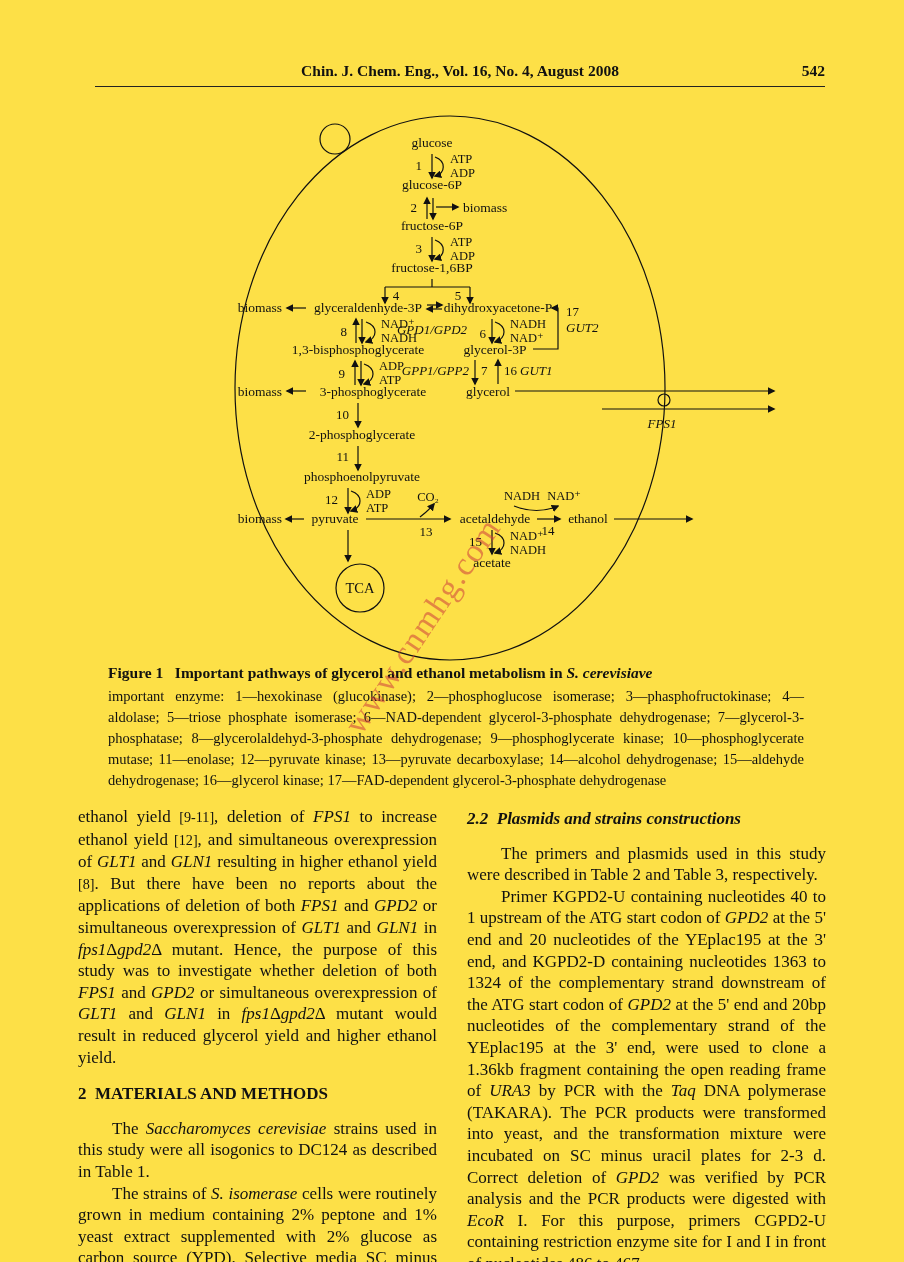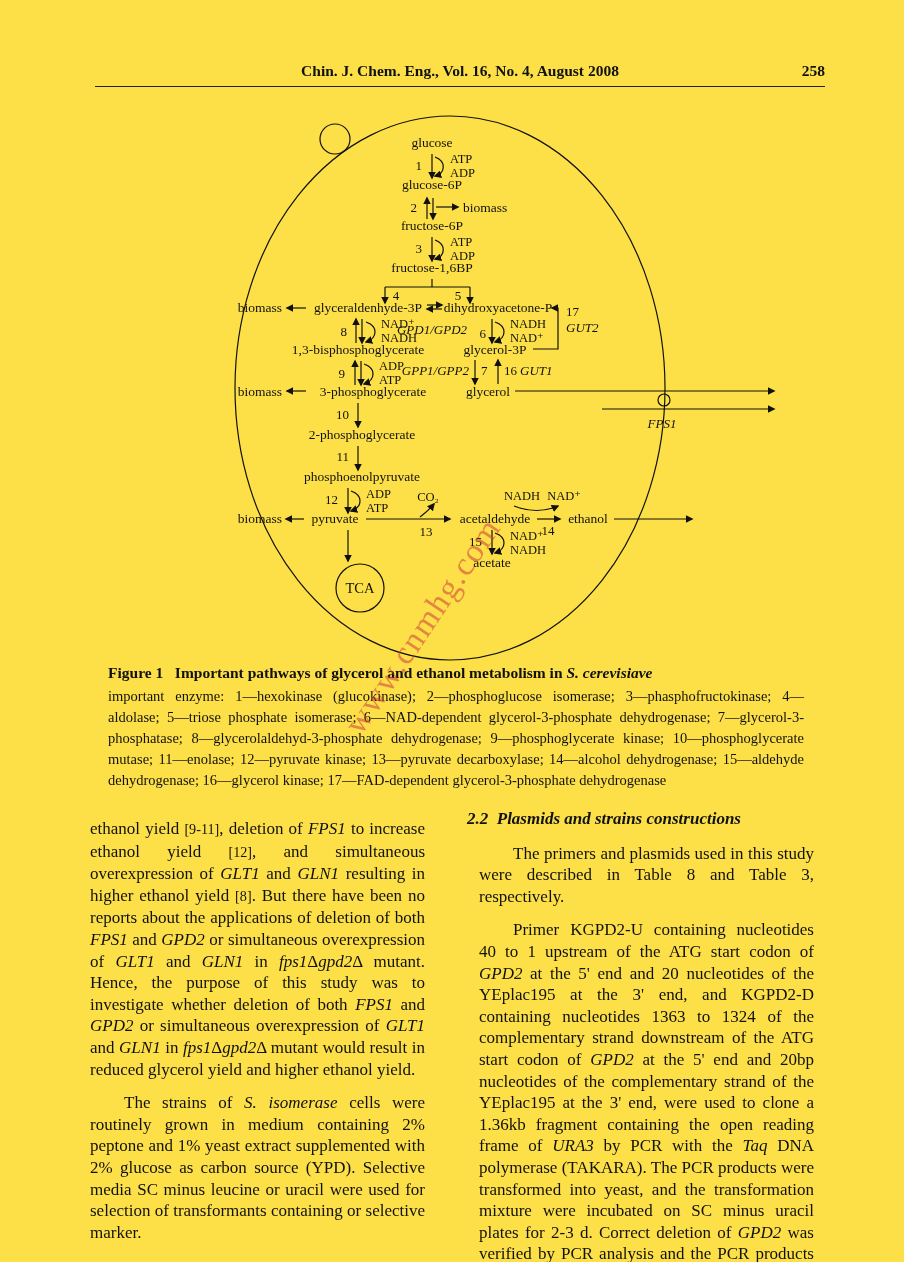--- a/index.html
+++ b/index.html
@@ -42,7 +42,7 @@
 
   <div class="header">
     <span class="journal">Chin. J. Chem. Eng., Vol. 16, No. 4, August 2008</span>
-    <span class="pageno">258</span>
+    <span class="pageno">542</span>
   </div>
   <div class="header-rule"></div>
 

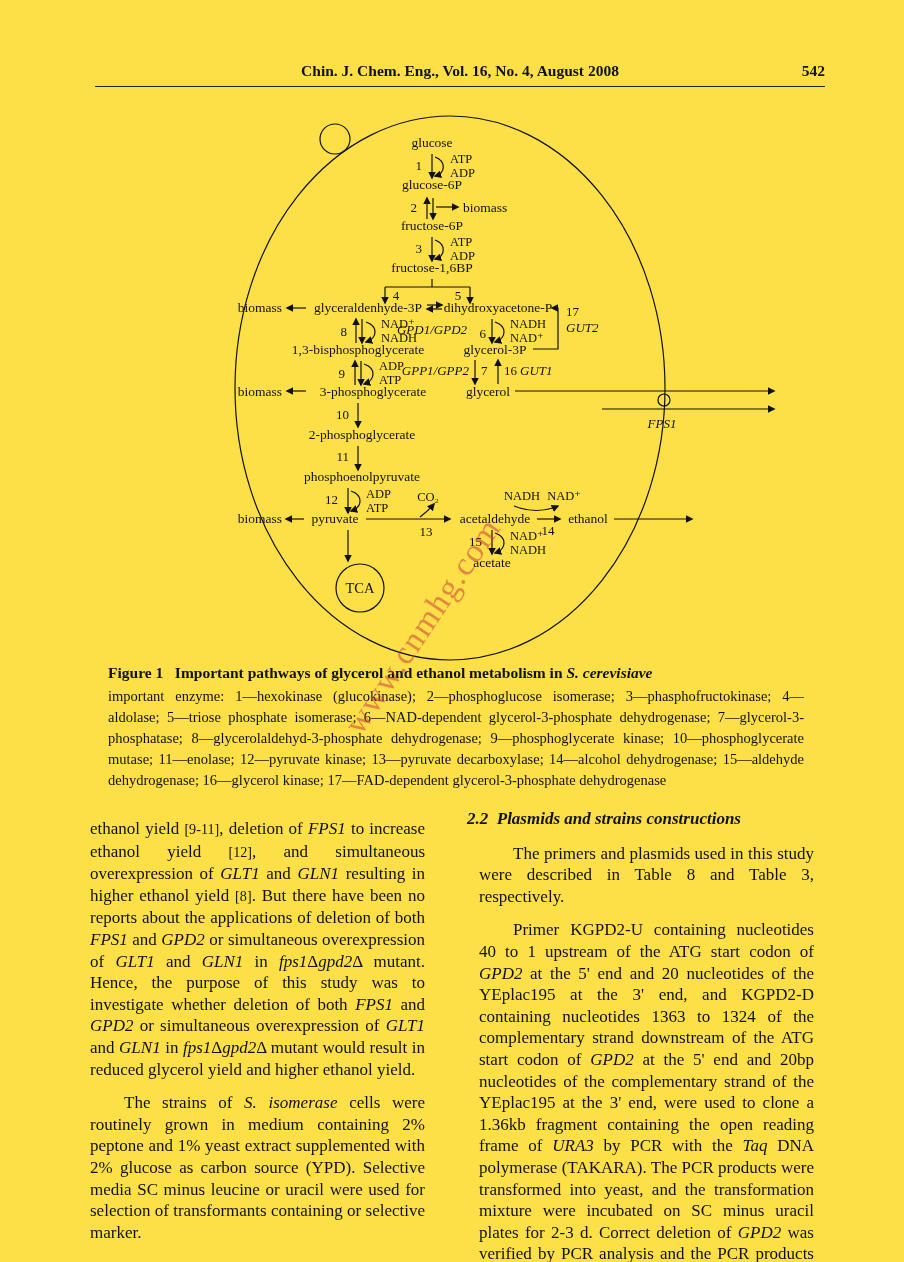--- a/index.html
+++ b/index.html
@@ -30,7 +30,7 @@
   .col{position:absolute;width:359px;font-size:17px;line-height:21.6px;text-align:justify;}
   .col-left{left:78px;top:806px;}
   .col-right{left:467px;top:806px;}
-  .col p{margin:12px;}
+  .col p{margin:0;}
   .col p.ind{text-indent:2em;}
   .heading{font-weight:bold;font-size:17px;margin:15px 0 13px;}
   .heading.mt0{margin-top:2px;font-style:italic;}

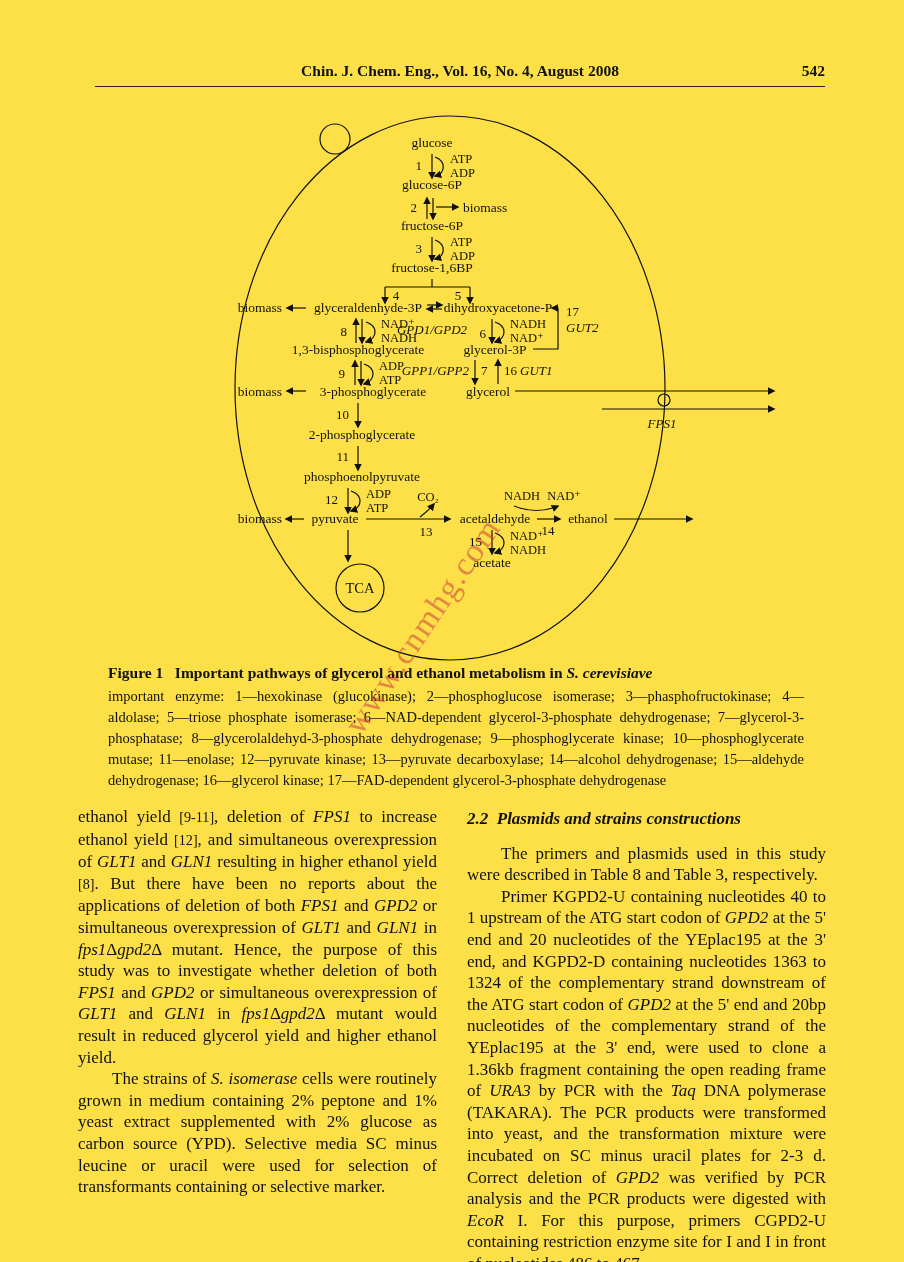--- a/index.html
+++ b/index.html
@@ -184,7 +184,7 @@
 
   <div class="col col-right">
     <div class="heading mt0">2.2&nbsp;&nbsp;Plasmids and strains constructions</div>
-    <p class="ind">The primers and plasmids used in this study were described in Table 8 and Table 3, respectively.</p>
+    <p class="ind">The primers and plasmids used in this study were described in Table 2 and Table 3, respectively.</p>
     <p class="ind">Primer KGPD2-U containing nucleotides 40 to 1 upstream of the ATG start codon of <i>GPD2</i> at the 5' end and 20 nucleotides of the YEplac195 at the 3' end, and KGPD2-D containing nucleotides 1363 to 1324 of the complementary strand downstream of the ATG start codon of <i>GPD2</i> at the 5' end and 20bp nucleotides of the complementary strand of the YEplac195 at the 3' end, were used to clone a 1.36kb fragment containing the open reading frame of <i>URA3</i> by PCR with the <i>Taq</i> DNA polymerase (TAKARA). The PCR products were transformed into yeast, and the transformation mixture were incubated on SC minus uracil plates for 2-3 d. Correct deletion of <i>GPD2</i> was verified by PCR analysis and the PCR products were digested with <i>EcoR</i> I. For this purpose, primers CGPD2-U containing restriction enzyme site for  I and  I in front of nucleotides 486 to 467</p>
   </div>
 

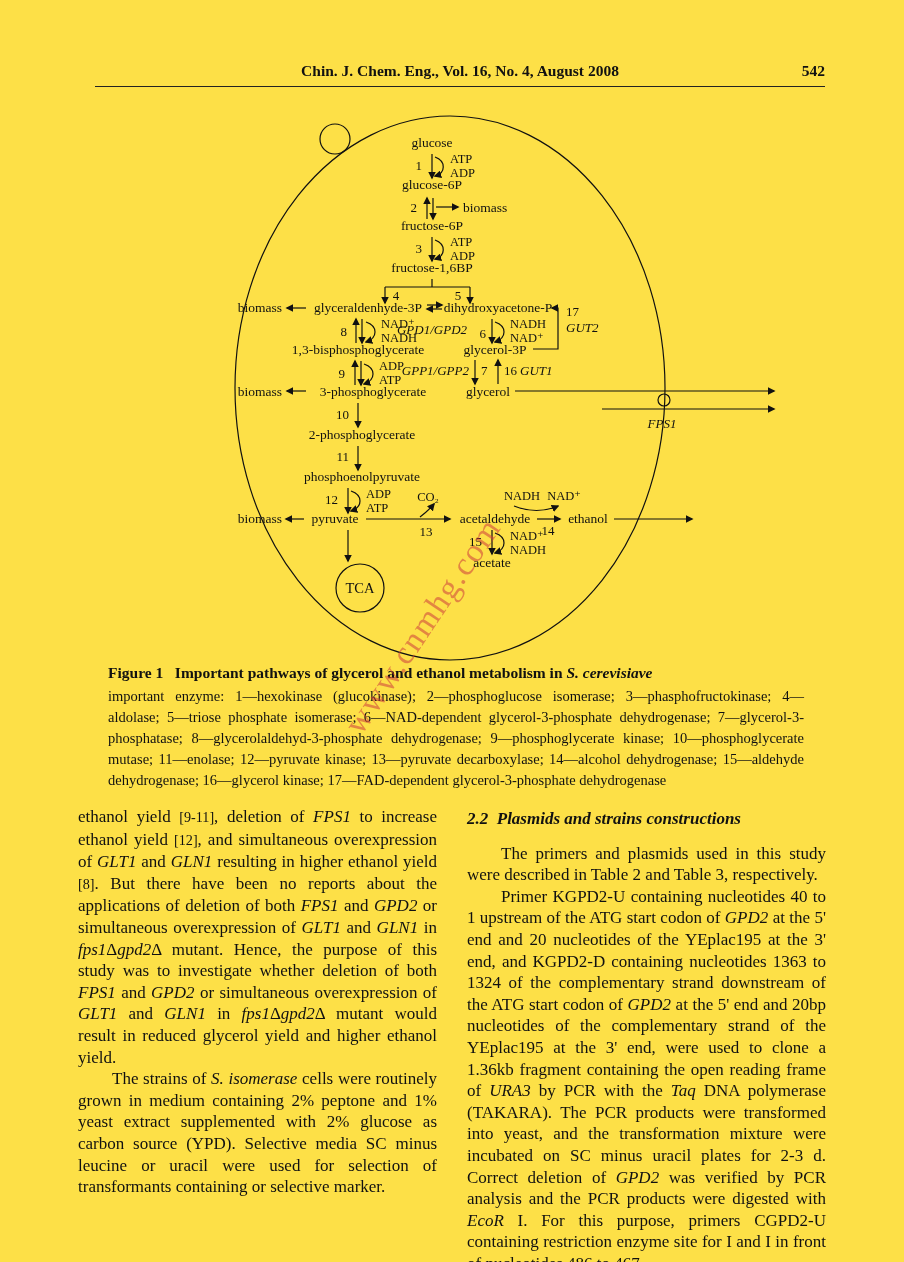--- a/index.html
+++ b/index.html
@@ -179,6 +179,7 @@
 
   <div class="col col-left">
     <p>ethanol yield <small>[9-11]</small>, deletion of <i>FPS1</i> to increase ethanol yield <small>[12]</small>, and simultaneous overexpression of <i>GLT1</i> and <i>GLN1</i> resulting in higher ethanol yield <small>[8]</small>. But there have been no reports about the applications of deletion of both <i>FPS1</i> and <i>GPD2</i> or simultaneous overexpression of <i>GLT1</i> and <i>GLN1</i> in <i>fps1</i>Δ<i>gpd2</i>Δ mutant. Hence, the purpose of this study was to investigate whether deletion of both <i>FPS1</i> and <i>GPD2</i> or simultaneous overexpression of <i>GLT1</i> and <i>GLN1</i> in <i>fps1</i>Δ<i>gpd2</i>Δ mutant would result in reduced glycerol yield and higher ethanol yield.</p>
+    <div class="heading">2&nbsp;&nbsp;MATERIALS AND METHODS</div>
     <p class="ind">The strains of <i>S. isomerase</i> cells were routinely grown in medium containing 2% peptone and 1% yeast extract supplemented with 2% glucose as carbon source (YPD). Selective media SC  minus leucine or uracil were used for selection of transformants containing  or  selective marker.</p>
   </div>
 

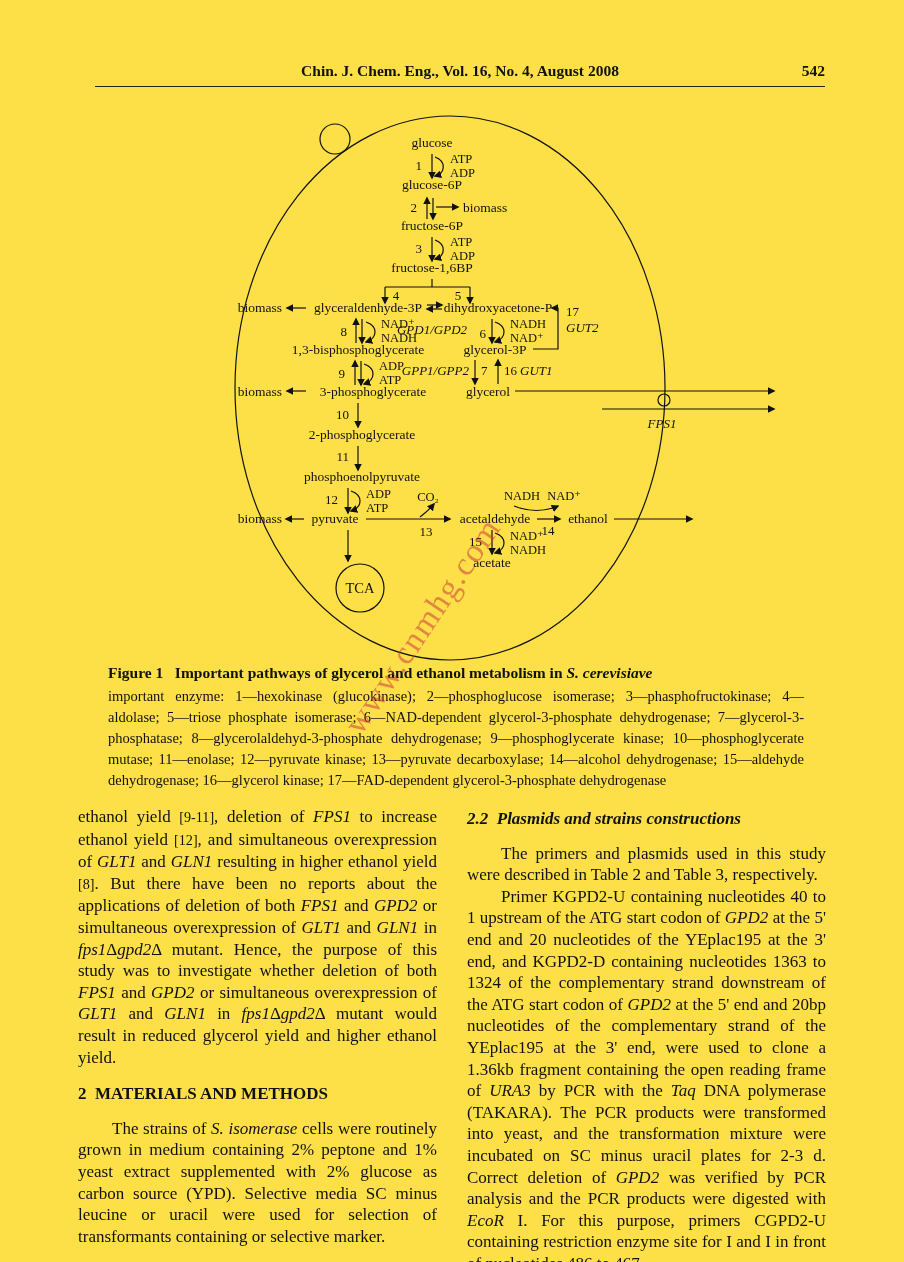--- a/index.html
+++ b/index.html
@@ -180,6 +180,7 @@
   <div class="col col-left">
     <p>ethanol yield <small>[9-11]</small>, deletion of <i>FPS1</i> to increase ethanol yield <small>[12]</small>, and simultaneous overexpression of <i>GLT1</i> and <i>GLN1</i> resulting in higher ethanol yield <small>[8]</small>. But there have been no reports about the applications of deletion of both <i>FPS1</i> and <i>GPD2</i> or simultaneous overexpression of <i>GLT1</i> and <i>GLN1</i> in <i>fps1</i>Δ<i>gpd2</i>Δ mutant. Hence, the purpose of this study was to investigate whether deletion of both <i>FPS1</i> and <i>GPD2</i> or simultaneous overexpression of <i>GLT1</i> and <i>GLN1</i> in <i>fps1</i>Δ<i>gpd2</i>Δ mutant would result in reduced glycerol yield and higher ethanol yield.</p>
     <div class="heading">2&nbsp;&nbsp;MATERIALS AND METHODS</div>
+    <p class="ind">The <i>Saccharomyces cerevisiae</i> strains used in this study were all isogonics to DC124 as described in Table 1.</p>
     <p class="ind">The strains of <i>S. isomerase</i> cells were routinely grown in medium containing 2% peptone and 1% yeast extract supplemented with 2% glucose as carbon source (YPD). Selective media SC  minus leucine or uracil were used for selection of transformants containing  or  selective marker.</p>
   </div>
 

